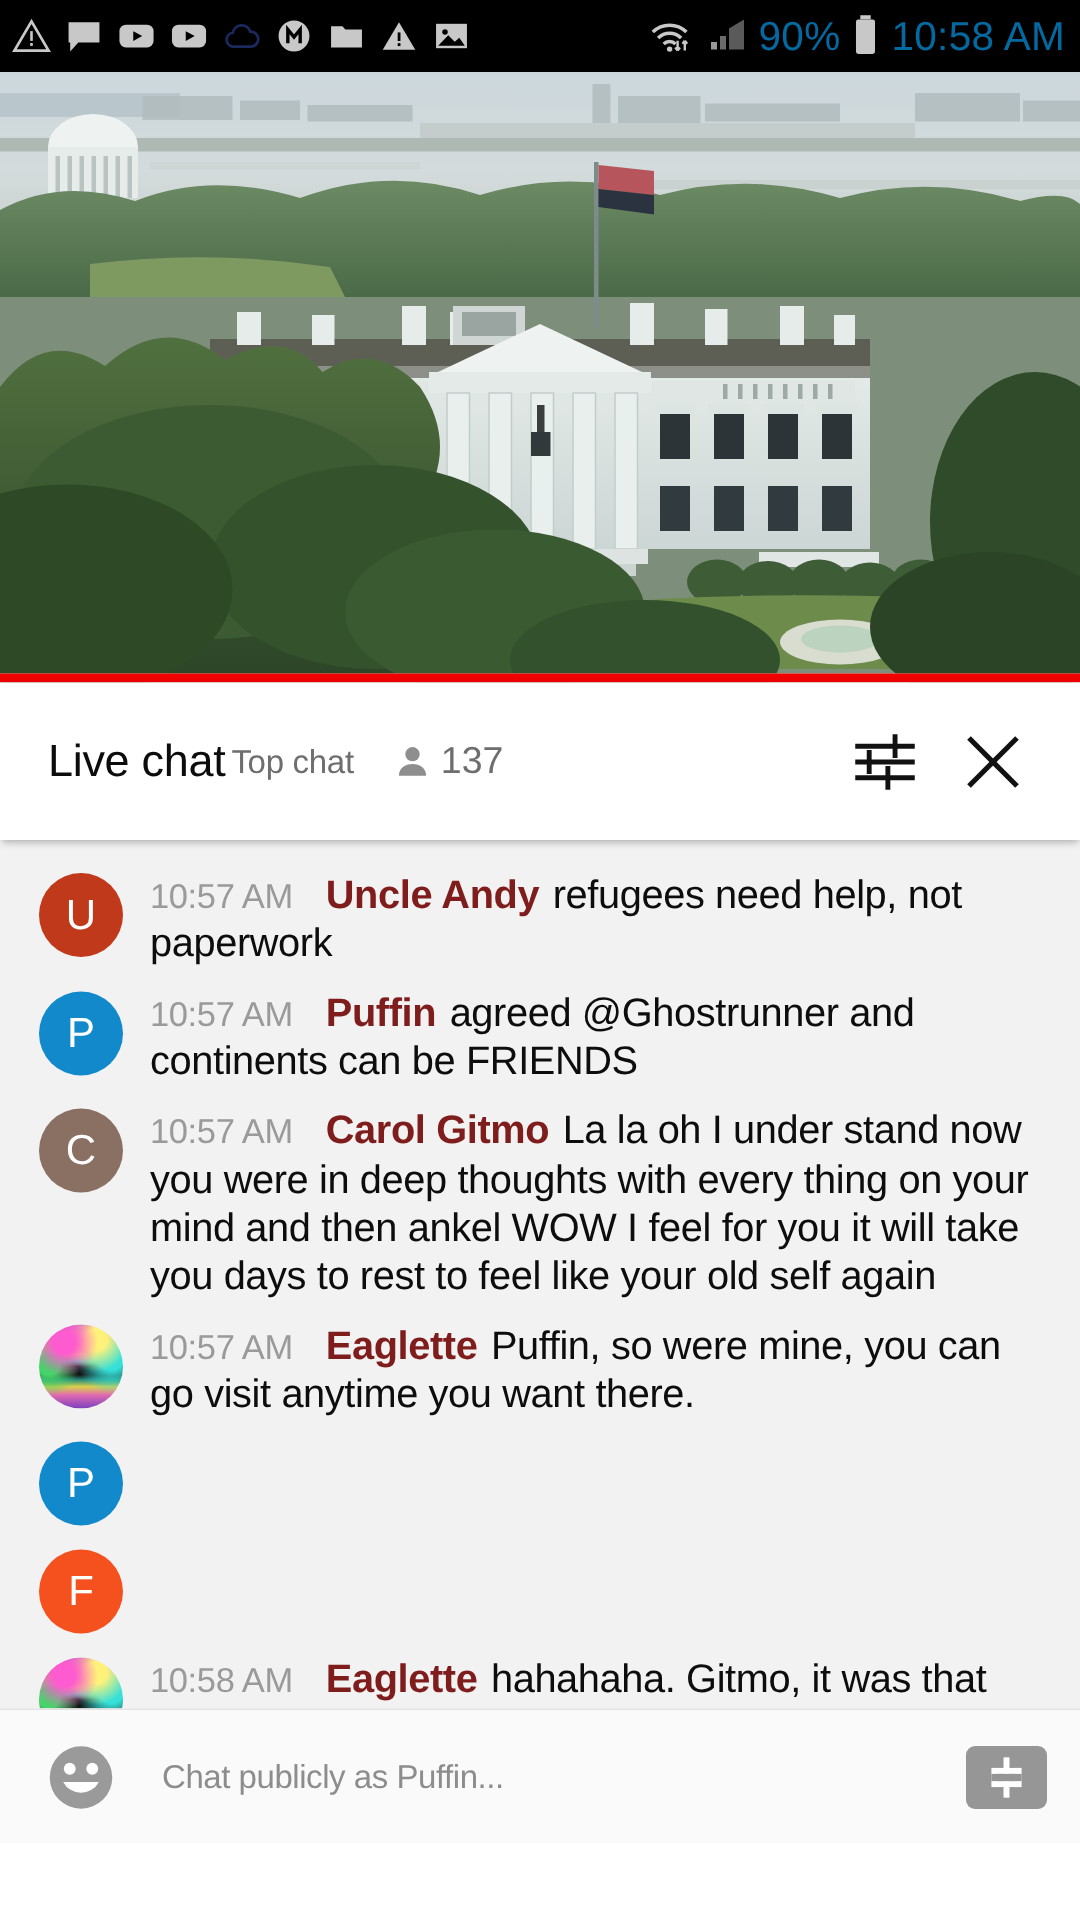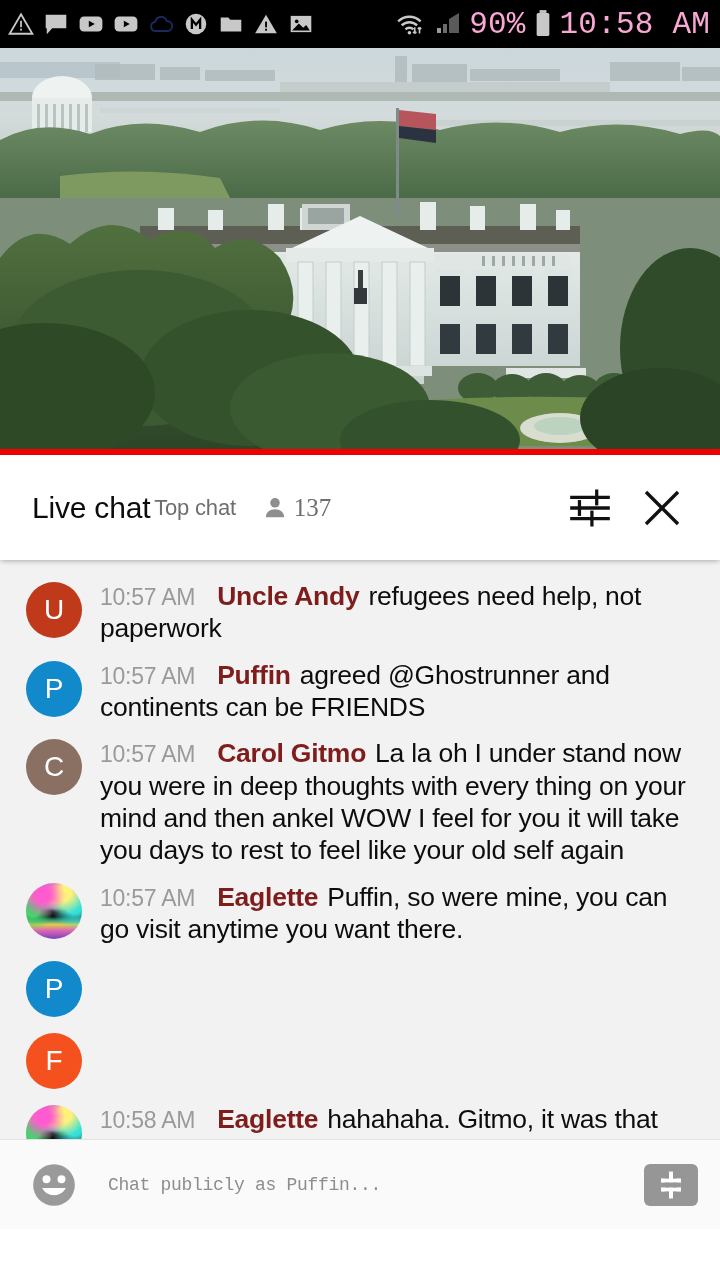--- a/index.html
+++ b/index.html
@@ -22,8 +22,8 @@
   .sb-right{ display:flex; align-items:center; gap:7px; }
   .sb-ico{ width:26px; height:26px; display:block; }
   .sb-text{
-    color:#f9a8d4; font-size:31px; letter-spacing:.2px;
-    font-family:Liberation Mono, monospace;
+    color:#0369a1; font-size:27px; letter-spacing:.2px;
+    font-family:Liberation Sans, sans-serif;
   }
 
   

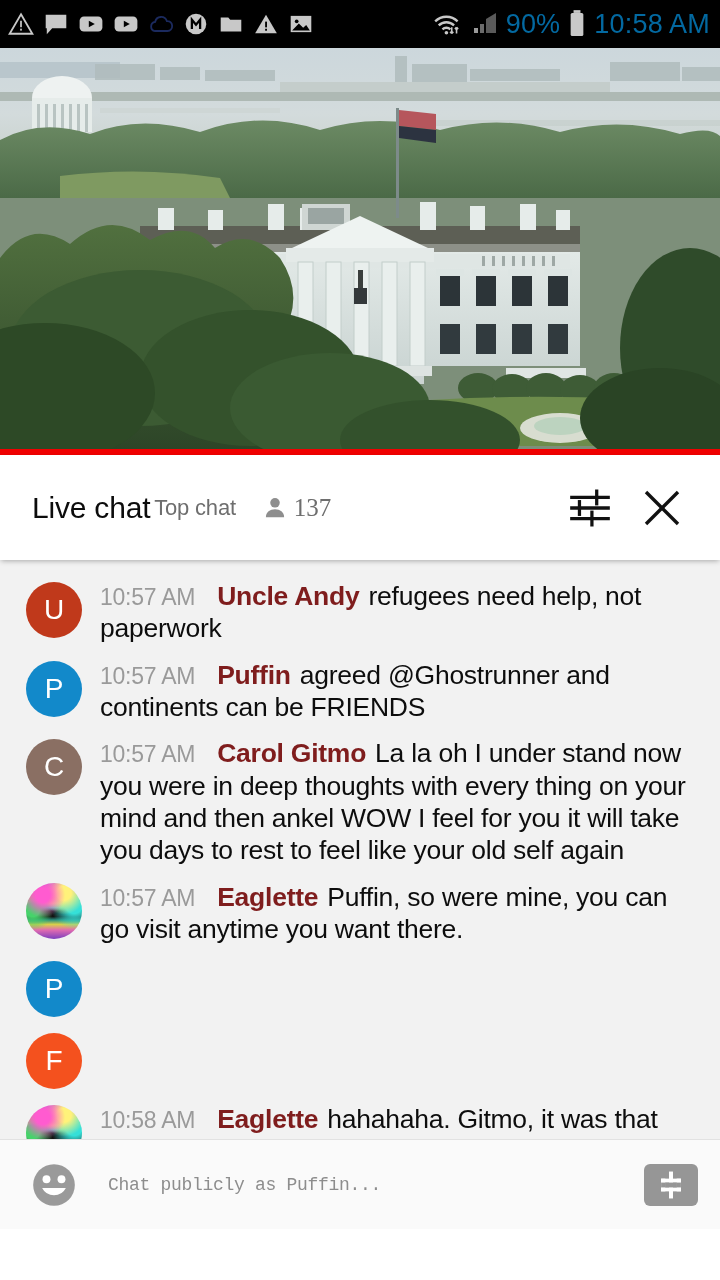--- a/index.html
+++ b/index.html
@@ -57,7 +57,7 @@
   .hdr-sub{ display:flex; align-items:center; }
   #top-chat-label{ font-size:22px; color:#6e6e6e; letter-spacing:-.2px; }
   .viewer-block{ display:flex; align-items:center; margin-left:26px; gap:6px; }
-  #viewer-count{ font-size:25px; color:#6e6e6e;font-family:Liberation Serif, serif; }
+  #viewer-count{ font-size:25px; color:#6e6e6e; }
   .hdr-btn{
     width:72px; height:72px; display:flex; align-items:center; justify-content:center;
     background:transparent; border:none; cursor:pointer;

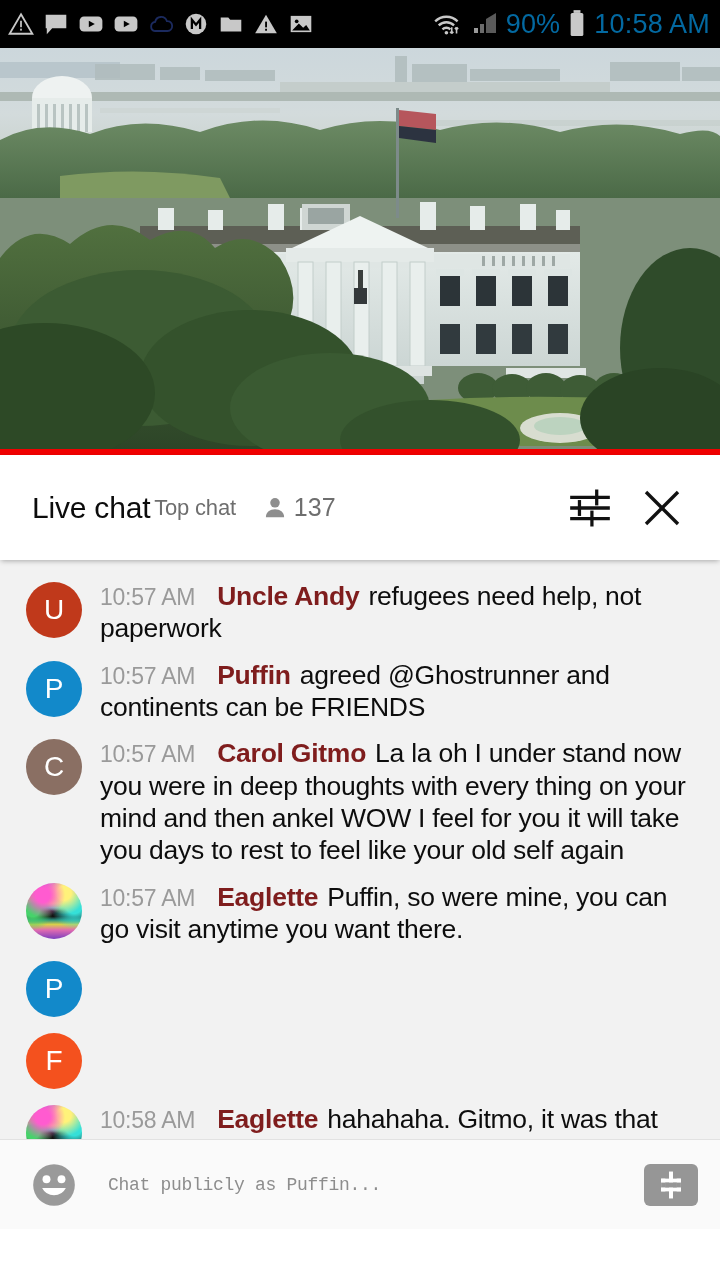--- a/index.html
+++ b/index.html
@@ -118,8 +118,8 @@
   }
   #chat-input{
     flex:1; border:none; outline:none; background:transparent;
-    font-family:Liberation Mono, monospace;
-    font-size:18px; color:#a21caf; letter-spacing:-.3px;
+    font-family:Liberation Sans, sans-serif;
+    font-size:22px; color:#a21caf; letter-spacing:-.3px;
     padding-left:26px;
   }
   #chat-input::placeholder{ color:#8d8d8d; }

